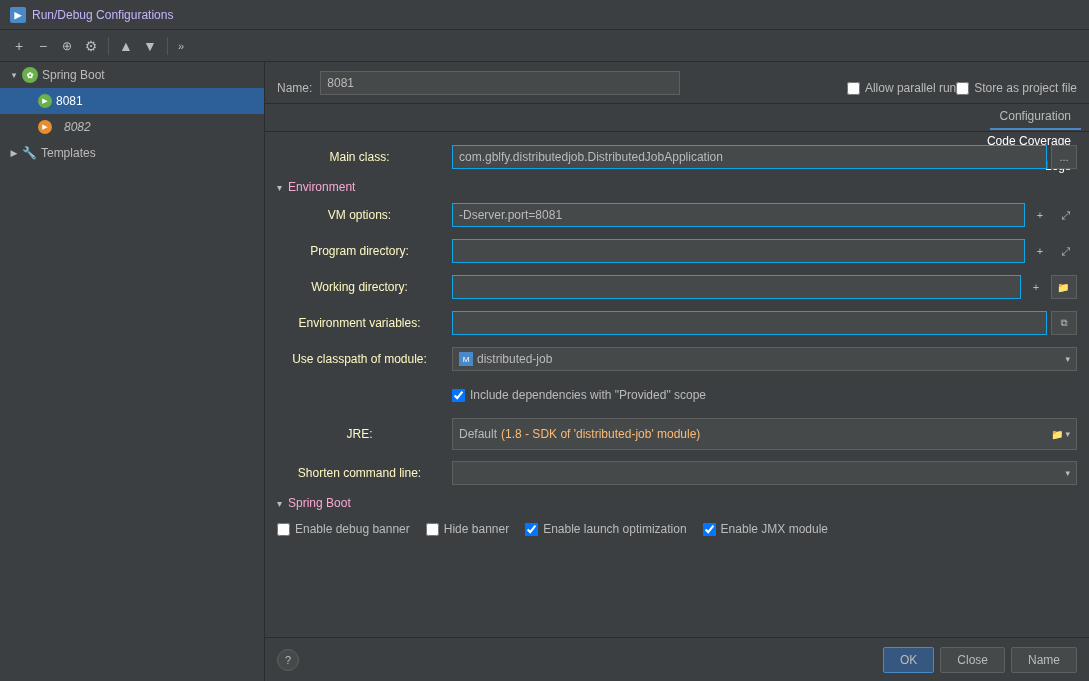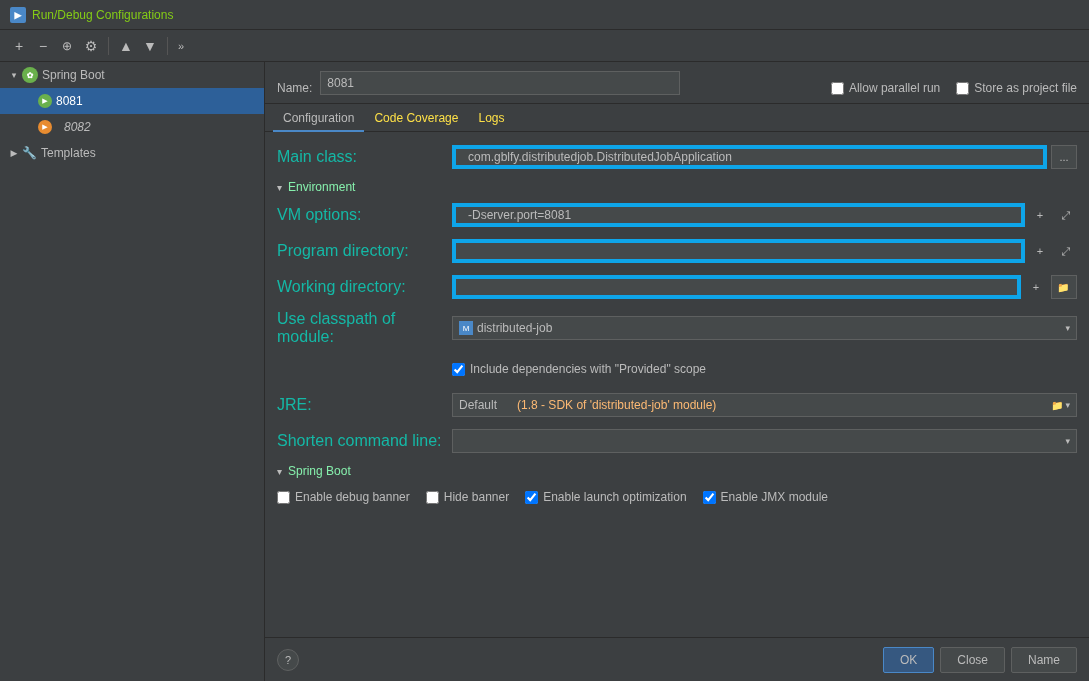--- a/index.html
+++ b/index.html
@@ -29,7 +29,7 @@
       font-size: 9px; color: white; font-weight: bold;
     }
     .title-bar-text {
-      font-size: 12px; color: #84cc16; text-align: right;
+      font-size: 12px; color: #c4b5fd; text-align: right;
     }
 
     .toolbar {

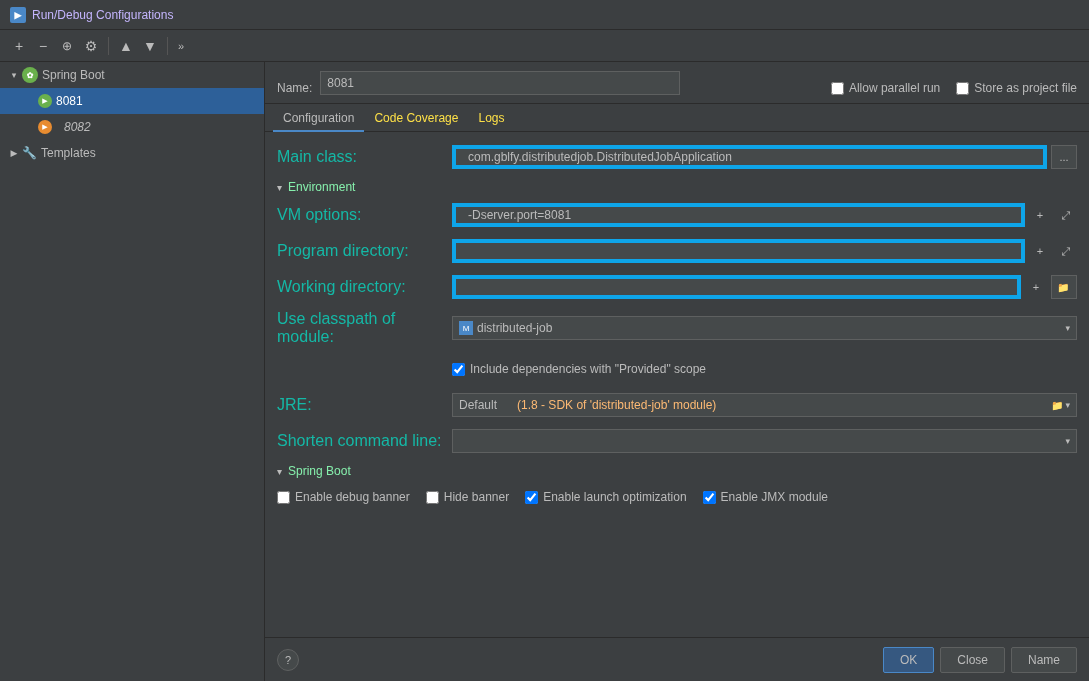--- a/index.html
+++ b/index.html
@@ -138,7 +138,6 @@
       display: flex;
       align-items: center;
       margin-left: auto;
-      gap: 16px;
     }
     .checkbox-group {
       display: flex;

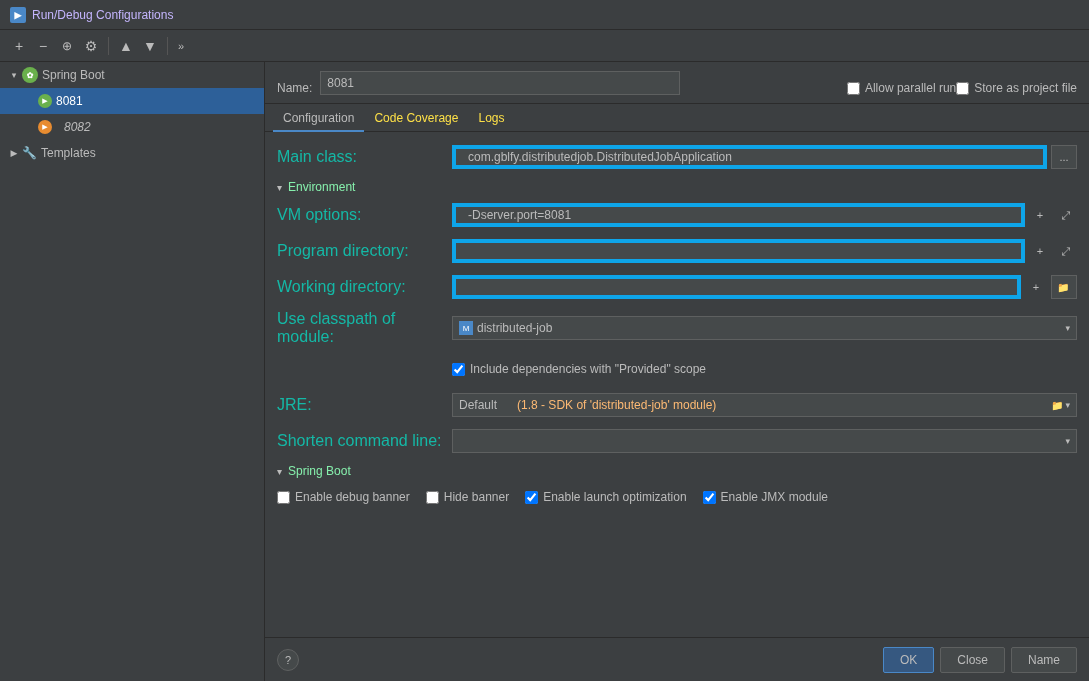--- a/index.html
+++ b/index.html
@@ -158,6 +158,7 @@
       padding: 0 8px;
       height: 28px;
       align-items: flex-end;
+      flex-direction: column;
     }
     .tab {
       padding: 5px 10px;

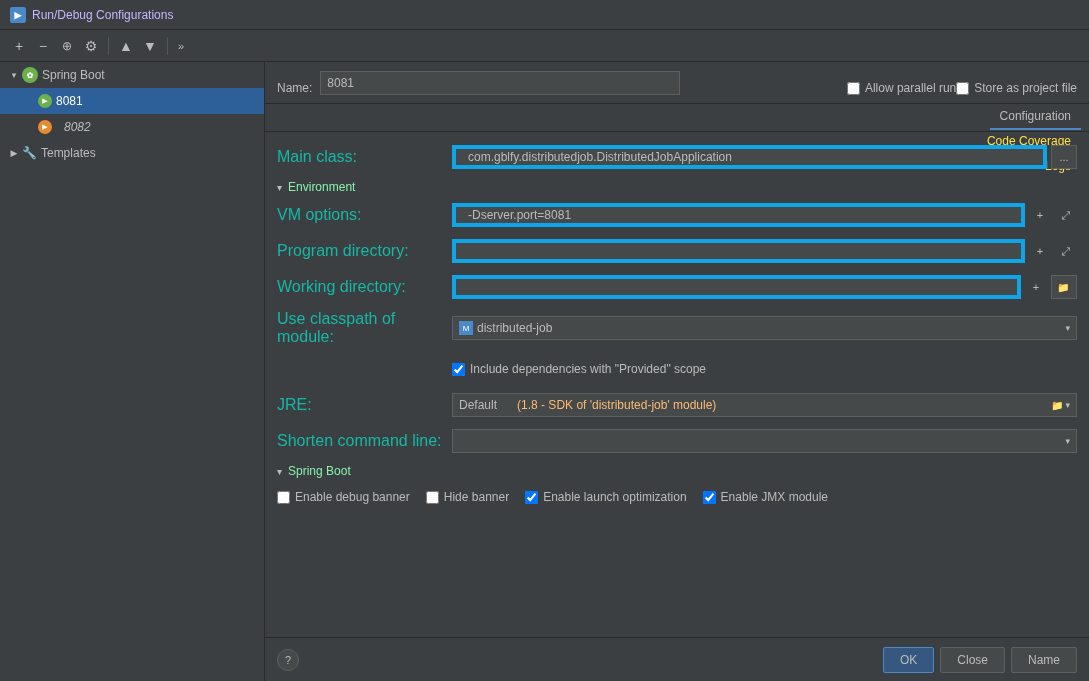--- a/index.html
+++ b/index.html
@@ -164,7 +164,7 @@
       padding: 5px 10px;
       cursor: pointer;
       font-size: 12px;
-      color: #fde047;
+      color: #ffffff;
       border-bottom: 2px solid transparent;
       margin-bottom: -1px;
     }

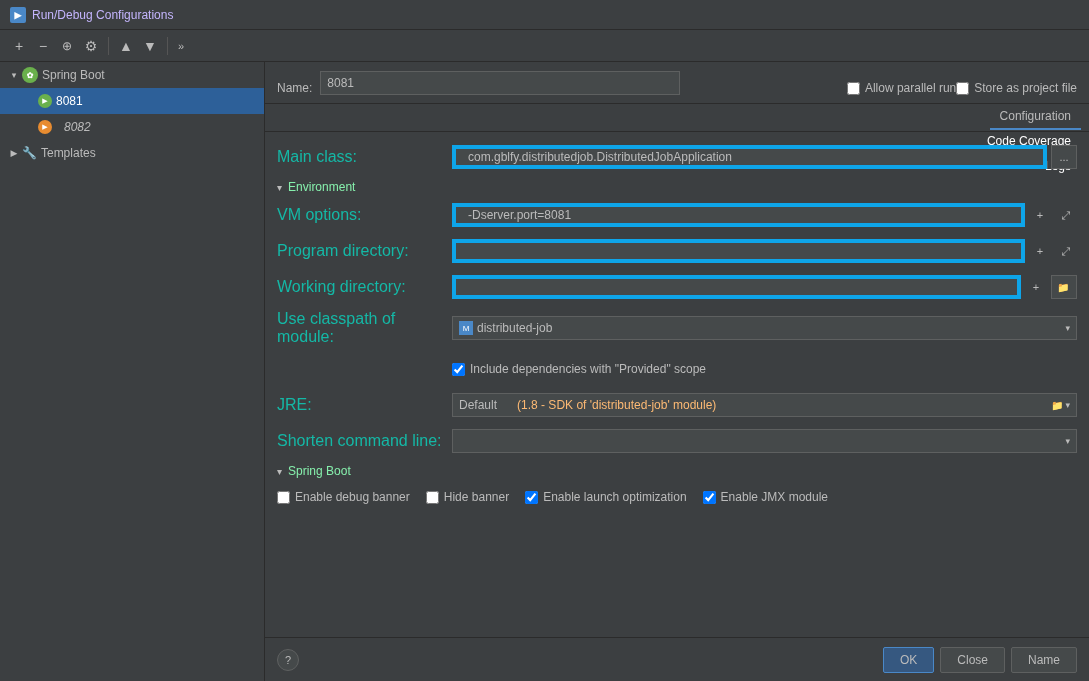--- a/index.html
+++ b/index.html
@@ -189,9 +189,9 @@
     .form-label {
       width: 175px;
       min-width: 175px;
-      color: #14b8a6;
-      font-size: 16px;
-      text-align: left;
+      color: #fef9c3;
+      font-size: 12px;
+      text-align: center;
       padding-right: 10px;
     }
     .form-field {

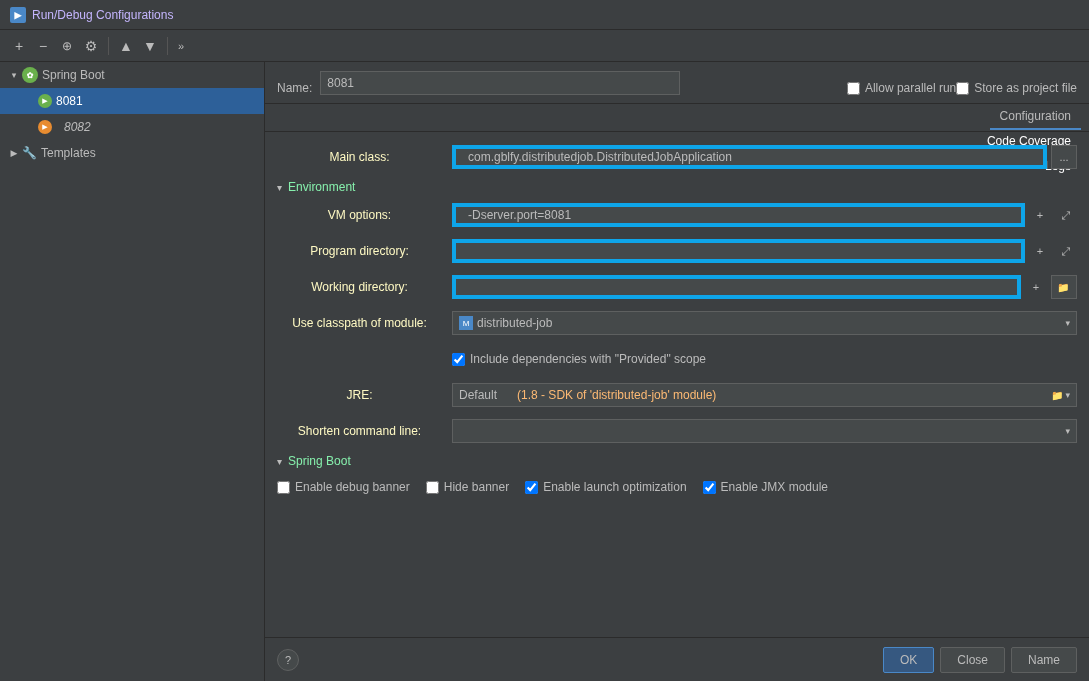--- a/index.html
+++ b/index.html
@@ -204,9 +204,9 @@
       flex: 1;
       height: 24px;
       background: #45494a;
-      border: 4px solid #0ea5e9;
-      color: #bbbbbb;
-      padding: 2px 12px;
+      border: 1px solid #0ea5e9;
+      color: #bbbbbb;
+      padding: 2px 6px;
       font-size: 12px;
     }
 

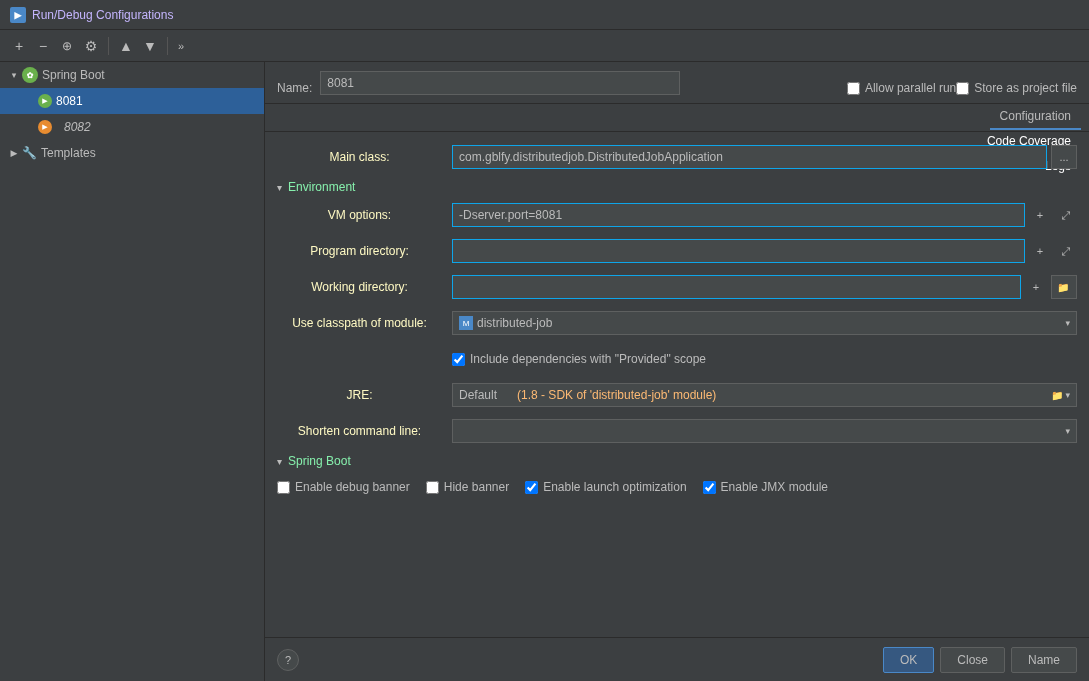--- a/index.html
+++ b/index.html
@@ -244,7 +244,7 @@
     }
     .section-title {
       font-size: 12px;
-      color: #86efac;
+      color: #f9a8d4;
     }
 
     .dropdown-field {

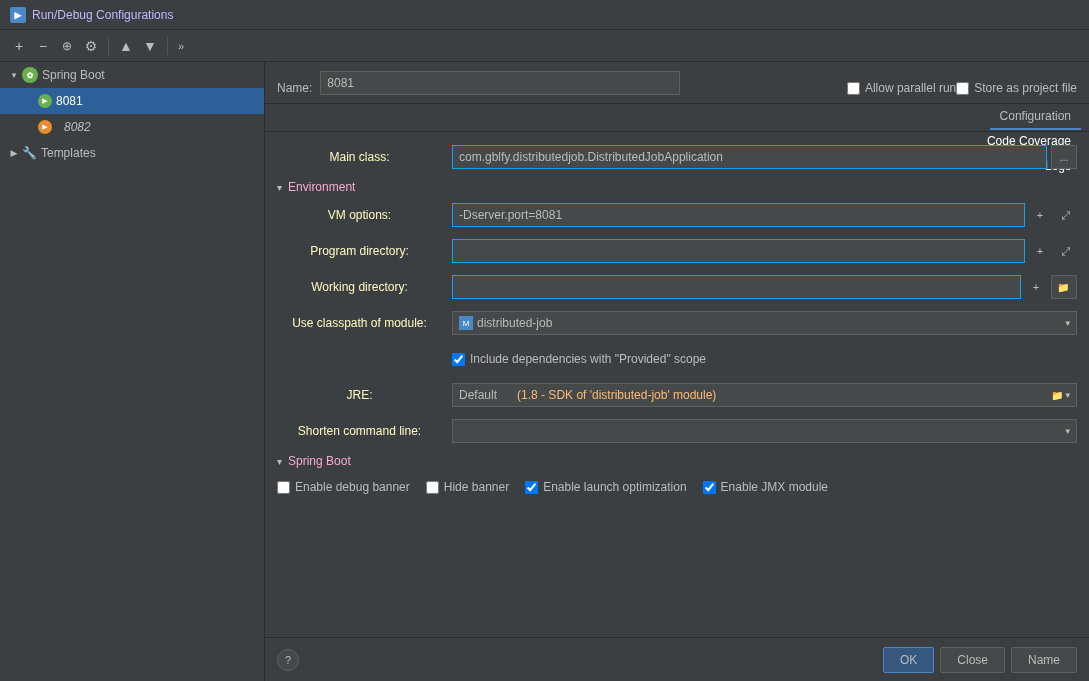--- a/index.html
+++ b/index.html
@@ -483,6 +483,13 @@
           </div>
         </div>
 
+        <div class="form-row">
+          <span class="form-label">Environment variables:</span>
+          <div class="form-field">
+            <input class="form-input" type="text" value="" style="">
+            <button class="env-copy-btn">⧉</button>
+          </div>
+        </div>
 
         <div class="form-row">
           <span class="form-label">Use classpath of module:</span>

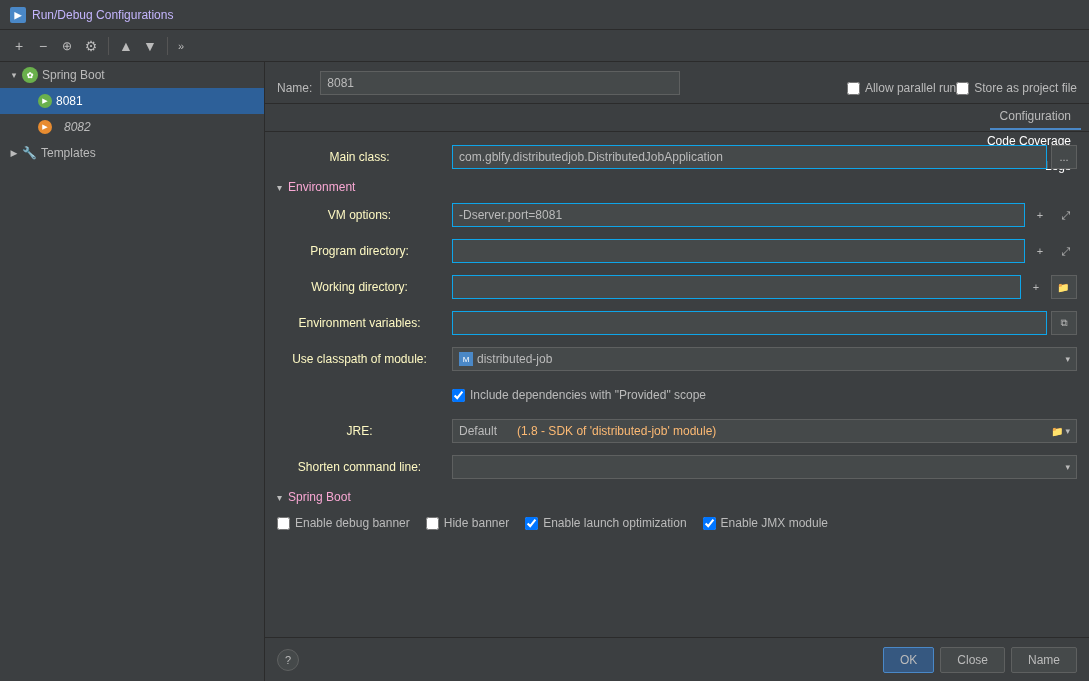--- a/index.html
+++ b/index.html
@@ -343,7 +343,7 @@
 
     .jre-field {
       flex: 1;
-      height: 24px;
+      height: 32px;
       background: #45494a;
       border: 1px solid #5e6060;
       color: #bbbbbb;
@@ -351,7 +351,7 @@
       font-size: 12px;
       display: flex;
       align-items: center;
-      gap: 16px;
+      gap: 0;
     }
     .jre-default { color: #bbbbbb; }
     .jre-detail { color: #fdba74; }

